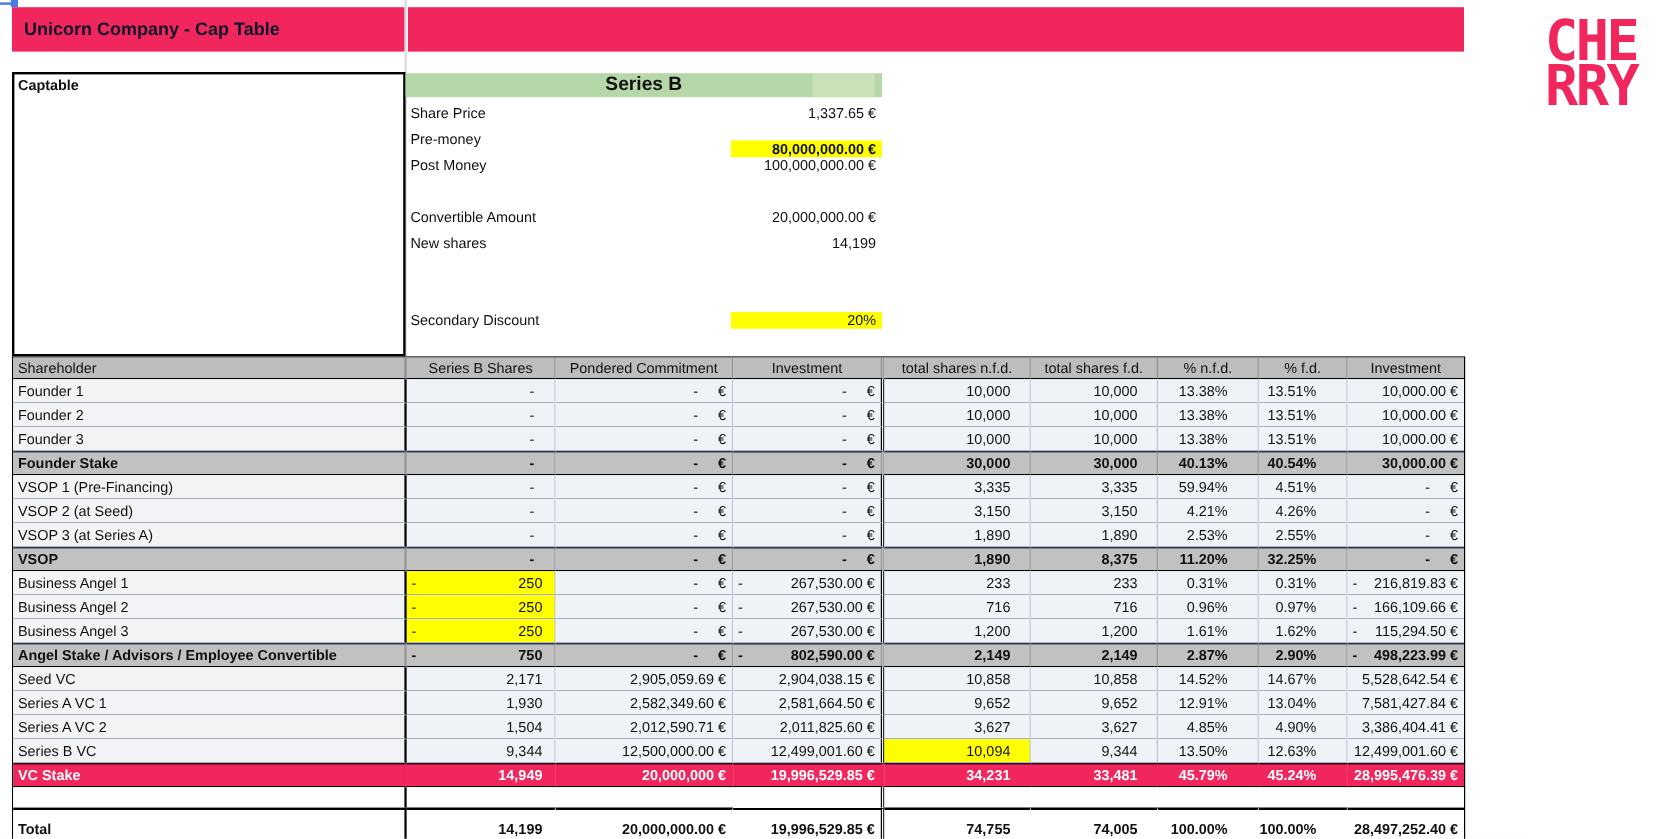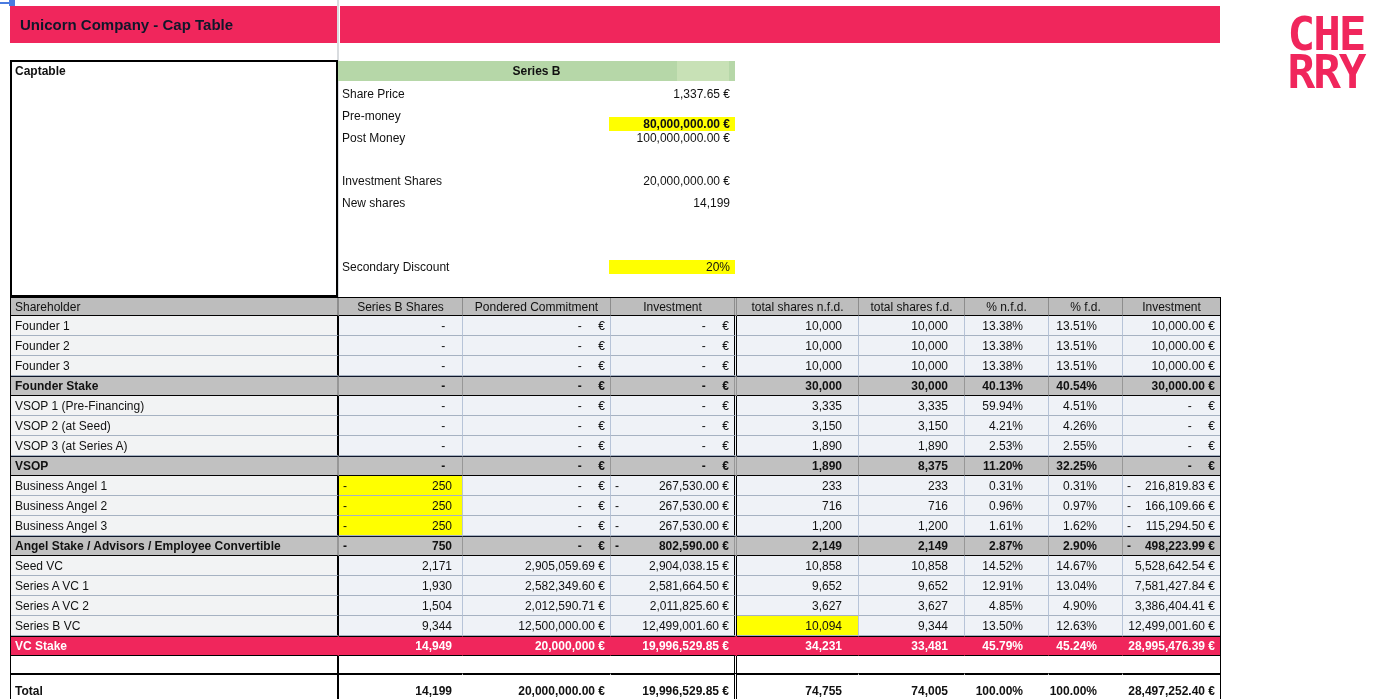--- a/index.html
+++ b/index.html
@@ -41,7 +41,7 @@
 
   
   .sb-head{position:absolute;left:338px;top:61px;width:397px;height:20px;background:var(--green);z-index:1;
-           display:flex;align-items:center;justify-content:center;font-weight:700;font-size:12px;}
+           display:flex;align-items:center;justify-content:center;font-weight:700;font-size:16px;}
   .sb-head .shade{position:absolute;right:6px;top:0;width:52px;height:100%;background:var(--green-light);}
   .sb-head .shead-t{position:relative;z-index:1;}
   .sb-params{position:absolute;left:339px;top:83px;width:396px;z-index:1;}

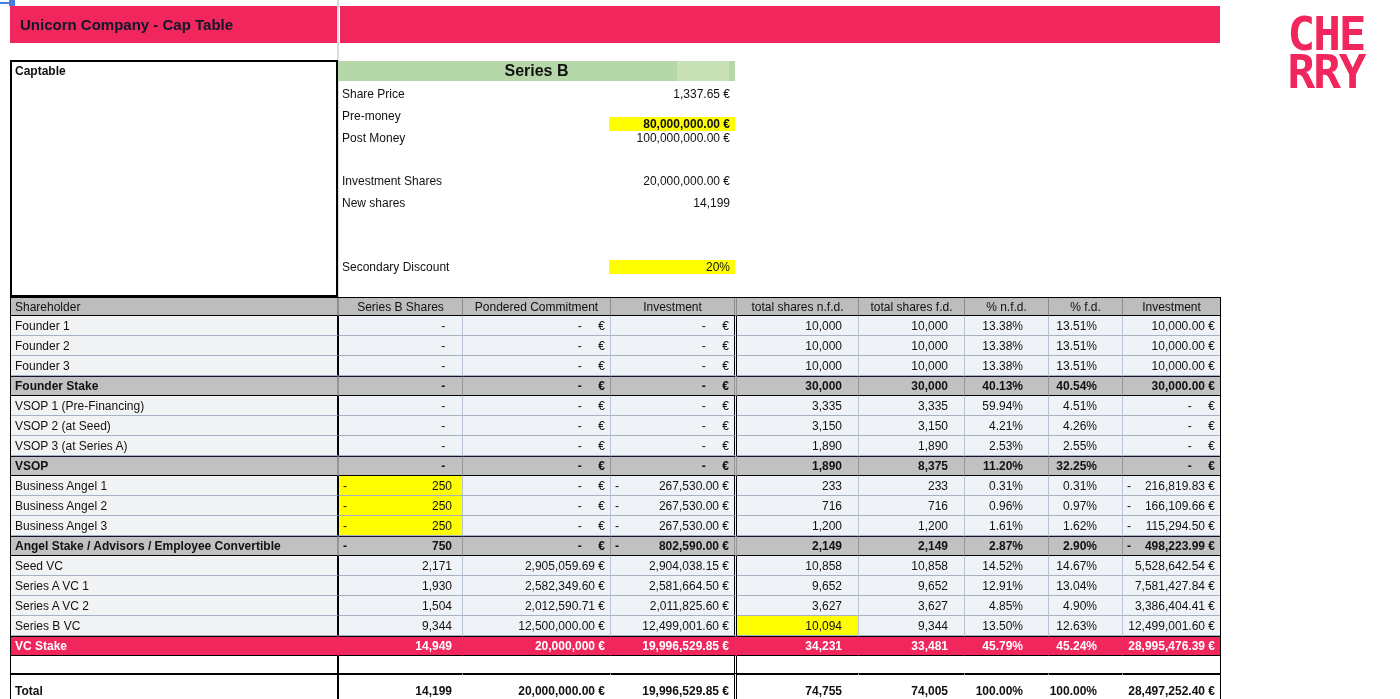--- a/index.html
+++ b/index.html
@@ -126,7 +126,7 @@
       </div>
       <div class="param-row spacer"></div>
       <div class="param-row">
-        <span class="pl">Investment Shares</span>
+        <span class="pl">Convertible Amount</span>
         <span class="pv">20,000,000.00 €</span>
       </div>
       <div class="param-row">

